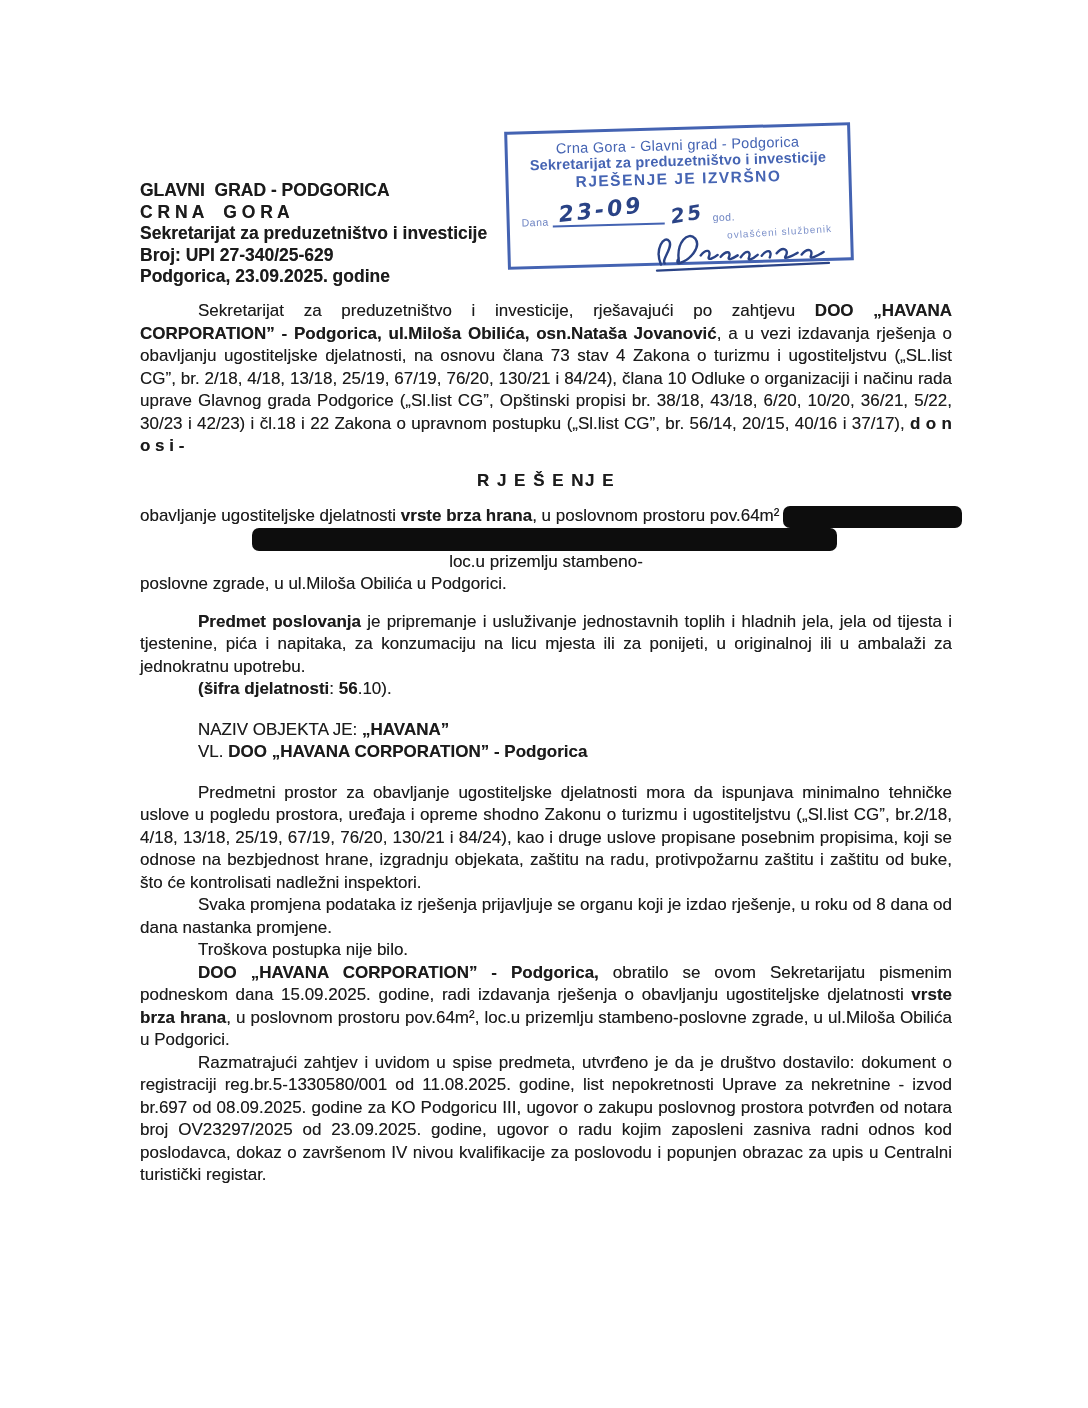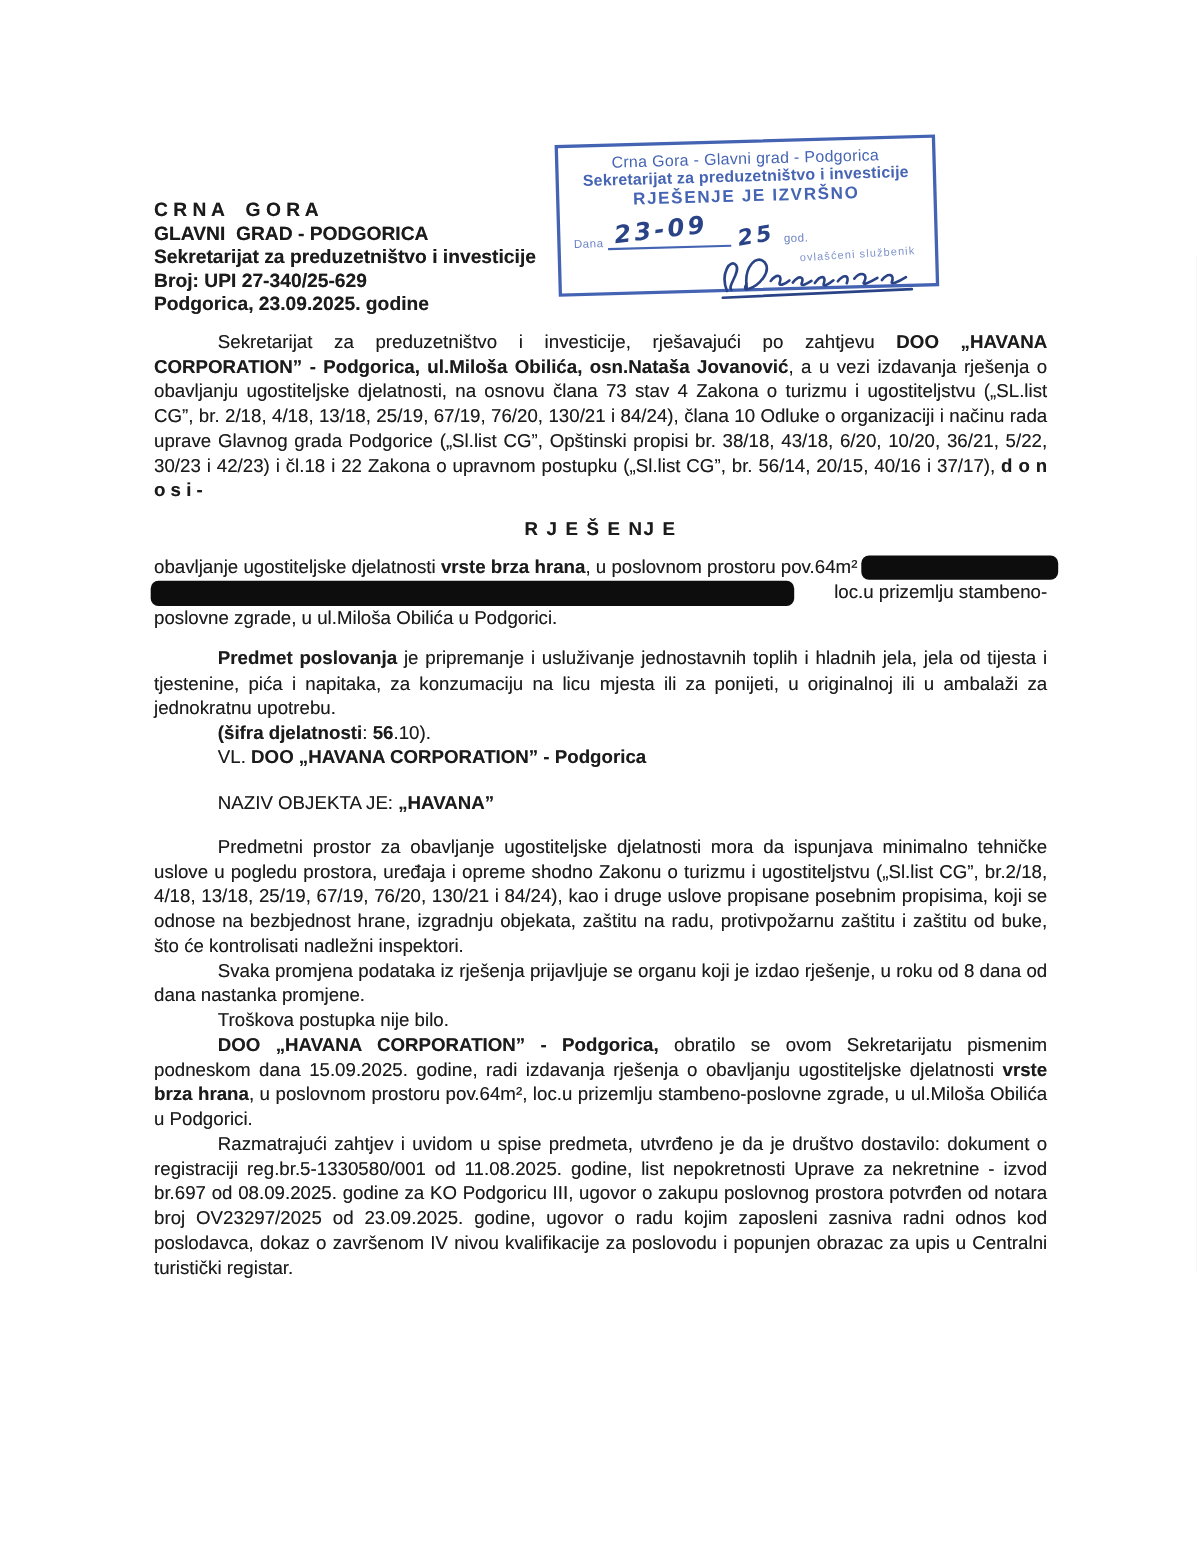--- a/index.html
+++ b/index.html
@@ -101,8 +101,8 @@
 <div class="page">
 
   <div class="letterhead">
+    <div class="pre">GLAVNI  GRAD - PODGORICA</div>
     <div class="pre">C R N A    G O R A</div>
-    <div class="pre">GLAVNI  GRAD - PODGORICA</div>
     <div>Sekretarijat za preduzetništvo i investicije</div>
     <div>Broj: UPI 27-340/25-629</div>
     <div>Podgorica, 23.09.2025. godine</div>

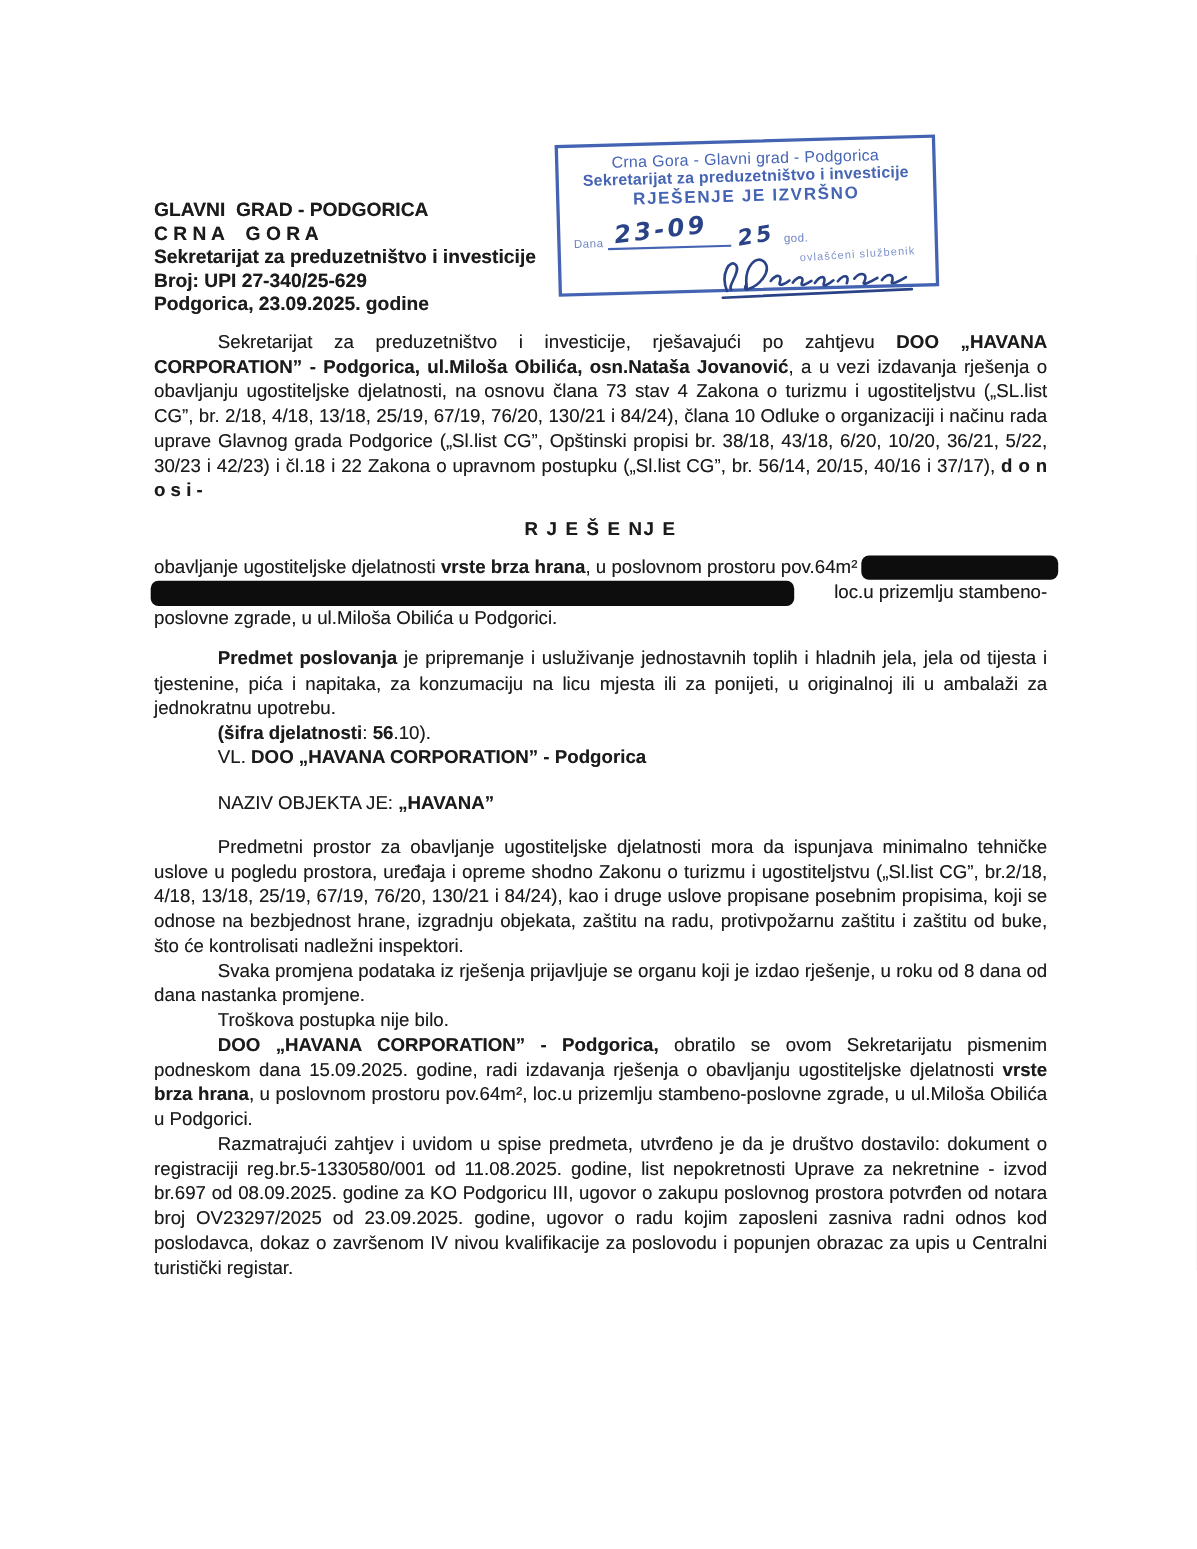--- a/index.html
+++ b/index.html
@@ -89,7 +89,7 @@
     display:inline-block; height:21px;
     background:#0d0d0d; border-radius:7px;
   }
-  .op-line2 { display:flex; align-items:flex-start; }
+  .op-line2 { display:flex; align-items:flex-end; }
   .op-line2 .text { white-space:nowrap; }
   .op-line2 .redact { flex:1; margin-left:4px; margin-right:-10px; height:22px; }
   .op-line3 { display:flex; align-items:center; justify-content:space-between; }

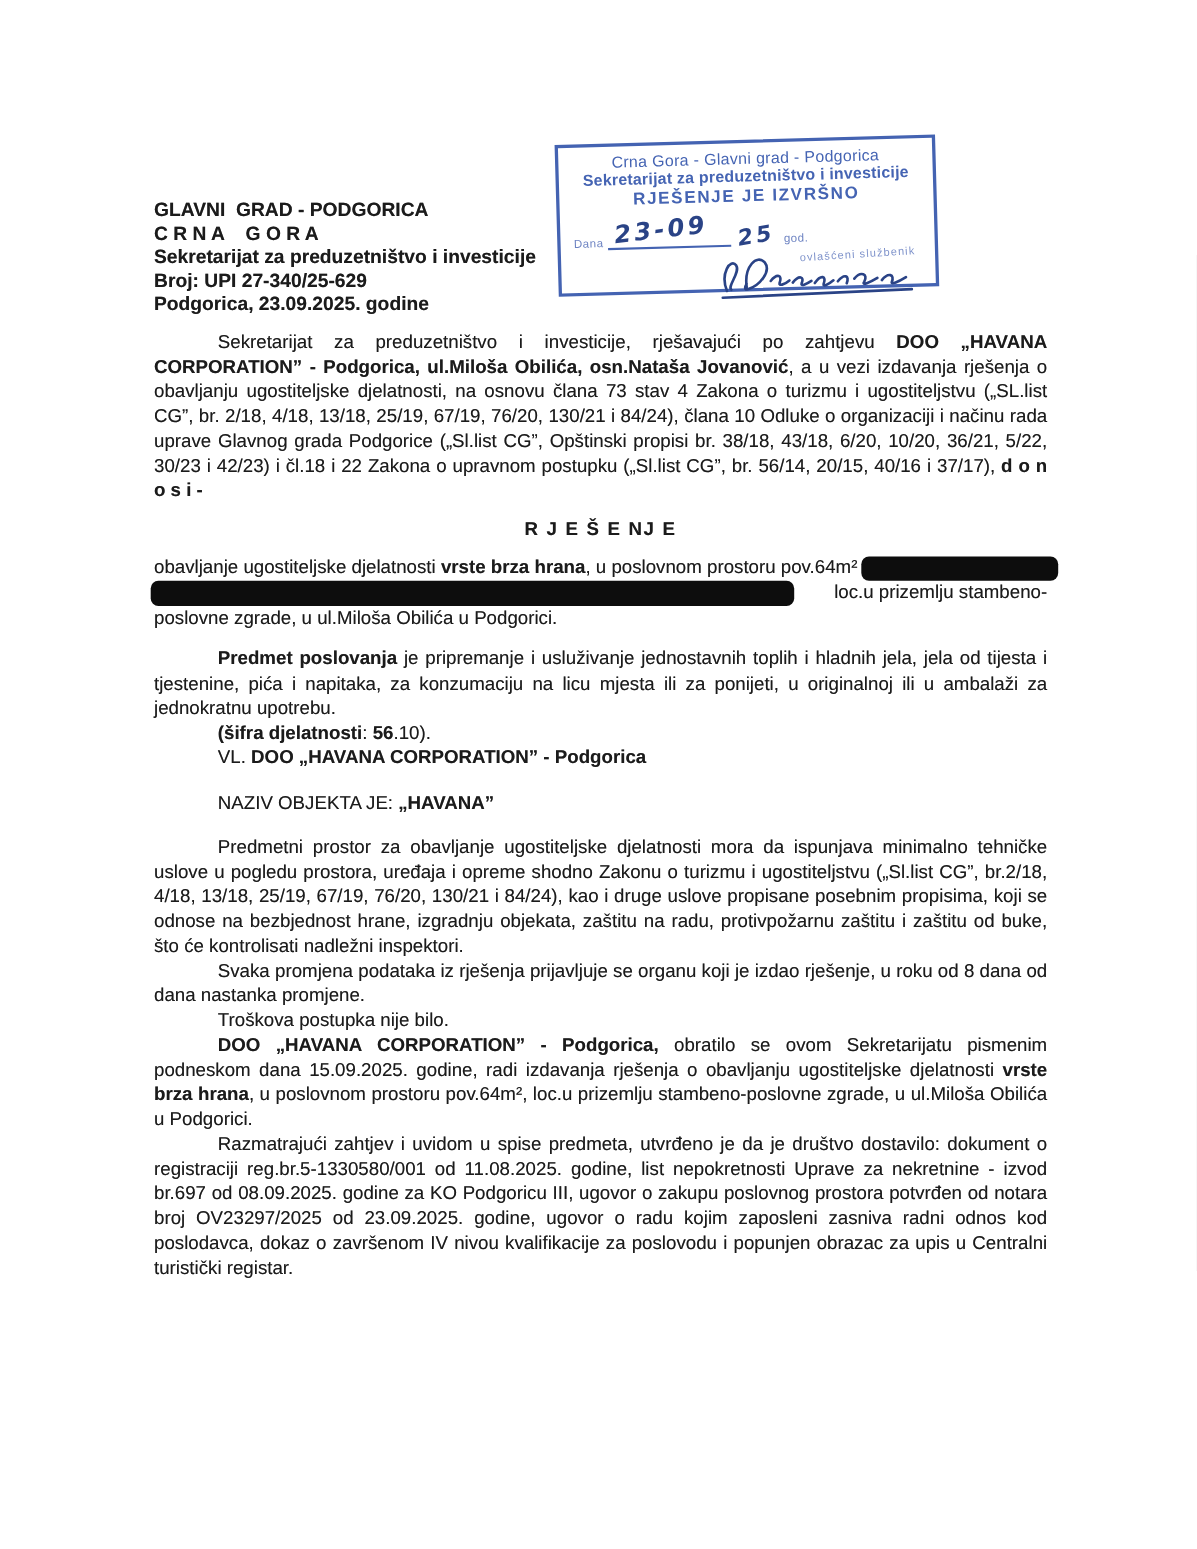--- a/index.html
+++ b/index.html
@@ -92,7 +92,7 @@
   .op-line2 { display:flex; align-items:flex-end; }
   .op-line2 .text { white-space:nowrap; }
   .op-line2 .redact { flex:1; margin-left:4px; margin-right:-10px; height:22px; }
-  .op-line3 { display:flex; align-items:center; justify-content:space-between; }
+  .op-line3 { display:flex; align-items:center; justify-content:space-between;flex-direction:column; }
   .op-line3 .redact { width:585px; margin-left:-3px; height:23px; }
 </style>
 </head>

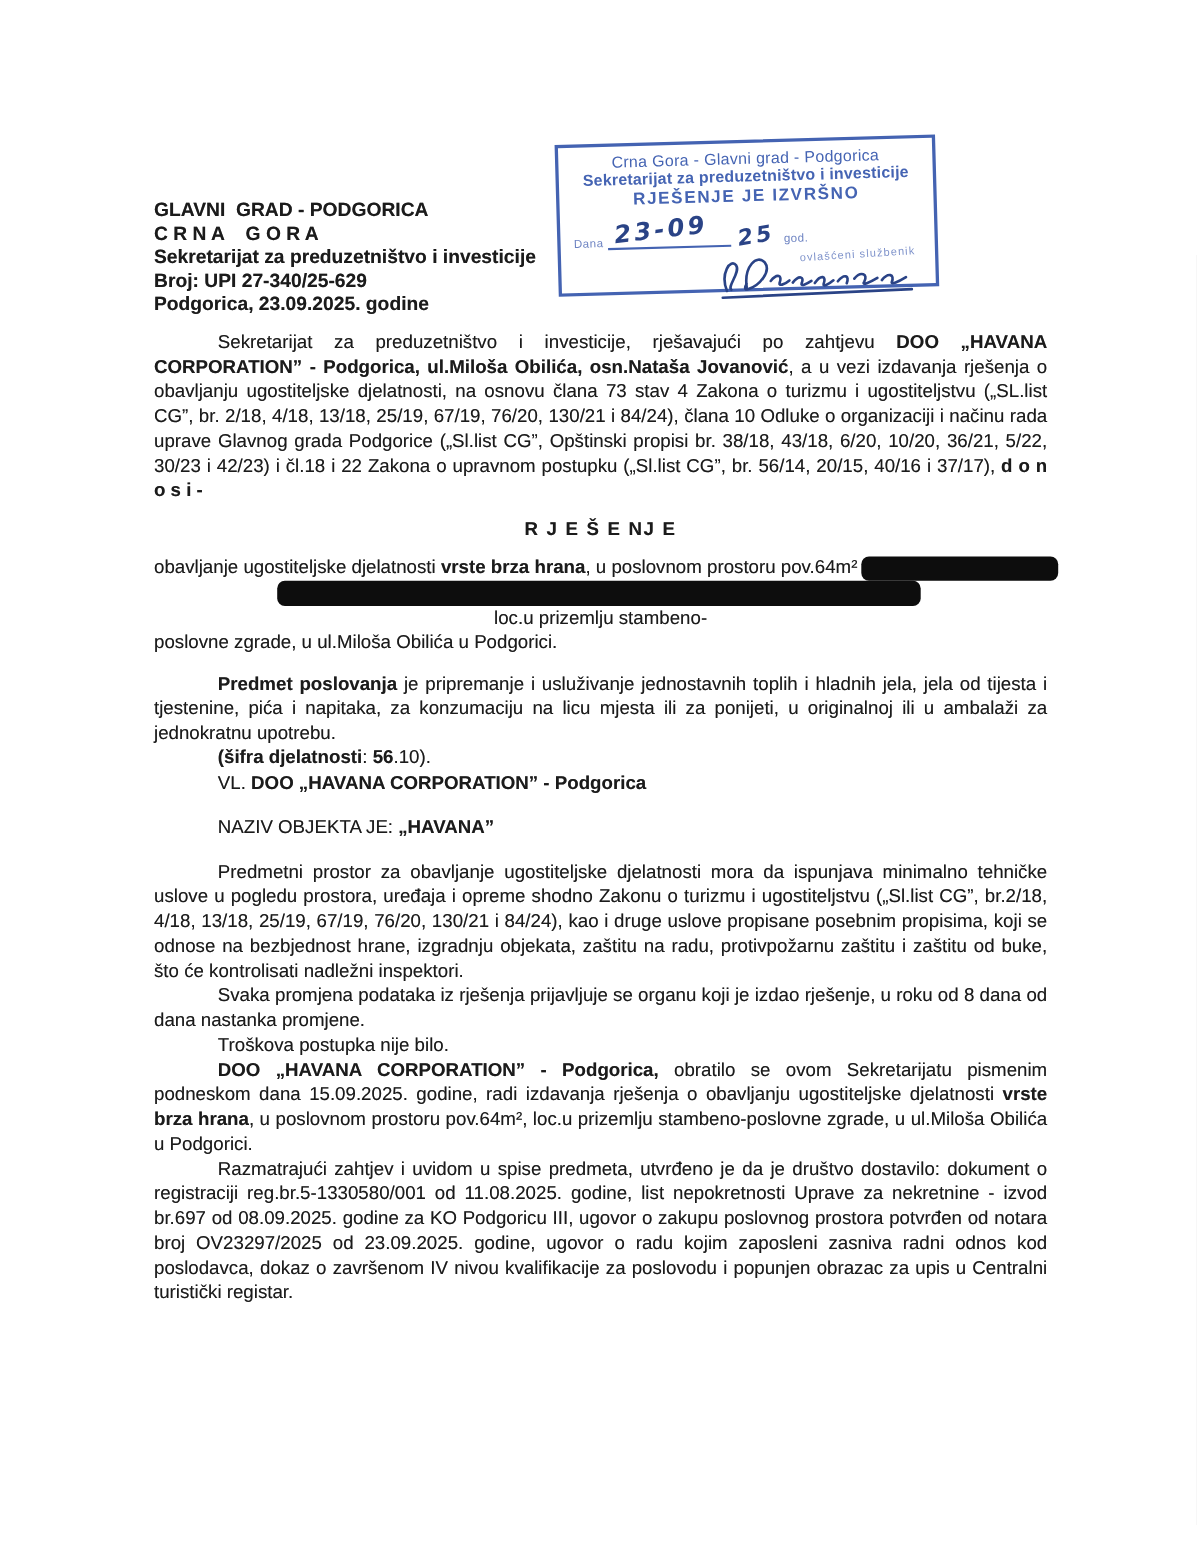--- a/index.html
+++ b/index.html
@@ -159,8 +159,8 @@
     <p class="indent mt-para"><b>Predmet poslovanja</b><span> je pripremanje i usluživanje jednostavnih toplih i hladnih jela, jela od tijesta i tjestenine, pića i napitaka, za konzumaciju na licu mjesta ili za ponijeti, u originalnoj ili u ambalaži za jednokratnu upotrebu.</span></p>
     <p class="indent"><b>(šifra djelatnosti</b><span>: </span><b>56</b><span>.10).</span></p>
 
+    <p class="indent mt-block"><span>NAZIV OBJEKTA JE: </span><b>„HAVANA”</b></p>
     <p class="indent"><span>VL. </span><b>DOO „HAVANA CORPORATION” - Podgorica</b></p>
-    <p class="indent mt-block"><span>NAZIV OBJEKTA JE: </span><b>„HAVANA”</b></p>
 
     <p class="indent mt-block"><span>Predmetni prostor za obavljanje ugostiteljske djelatnosti mora da ispunjava minimalno tehničke uslove u pogledu prostora, uređaja i opreme shodno Zakonu o turizmu i ugostiteljstvu („Sl.list CG”, br.2/18, 4/18, 13/18, 25/19, 67/19, 76/20, 130/21 i 84/24), kao i druge uslove propisane posebnim propisima, koji se odnose na bezbjednost hrane, izgradnju objekata, zaštitu na radu, protivpožarnu zaštitu i zaštitu od buke, što će kontrolisati nadležni inspektori.</span></p>
     <p class="indent"><span>Svaka promjena podataka iz rješenja prijavljuje se organu koji je izdao rješenje, u roku od 8 dana od dana nastanka promjene.</span></p>

